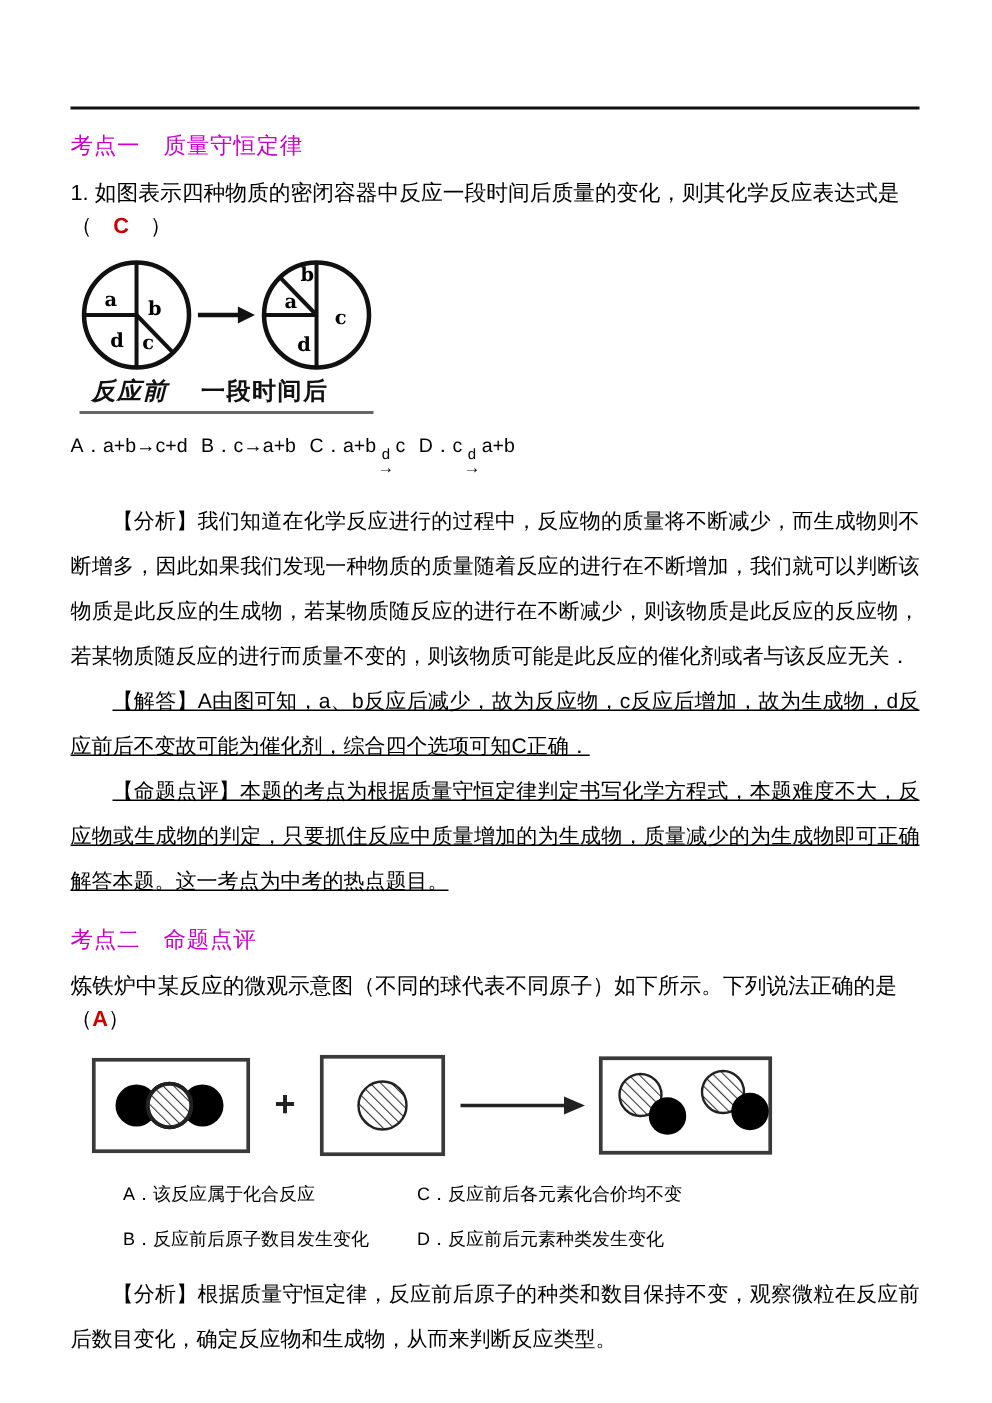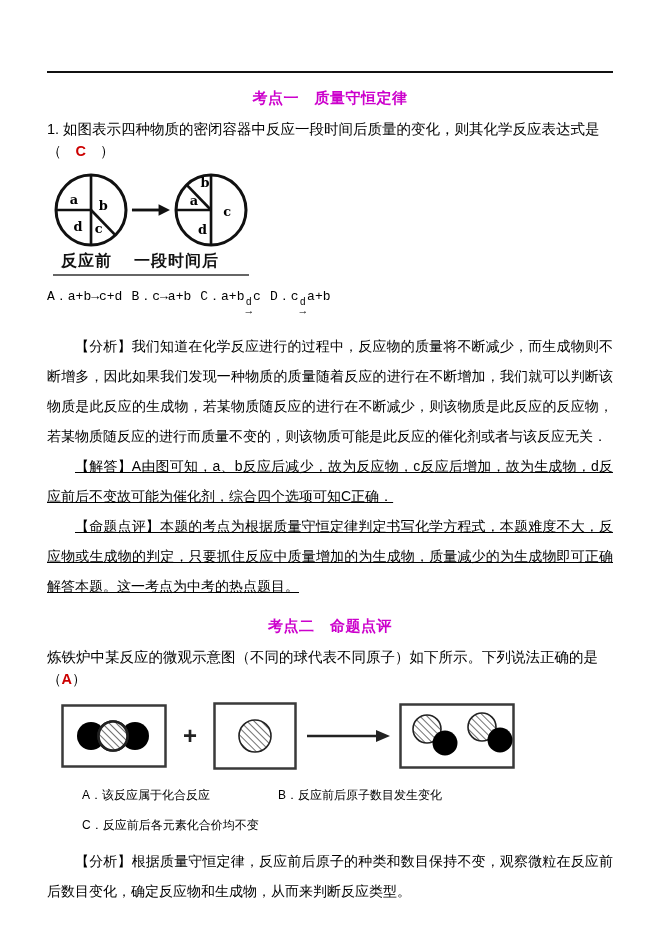--- a/index.html
+++ b/index.html
@@ -11,8 +11,8 @@
   .content{padding:0 48px 0 47px;}
   .top-rule{border:none;border-top:2px solid #111;margin:71px 0 0 0;}
   .section-heading{
-    font-size:15px;font-weight:bold;color:#cc00cc;
-    margin:14px 0 0 0;line-height:22px;letter-spacing:.5px;text-align:center;
+    font-size:15px;font-weight:normal;color:#cc00cc;
+    margin:14px 0 0 0;line-height:22px;letter-spacing:.5px;
   }
   .q-line{font-size:14.5px;line-height:22px;margin:9px 0 0 0;}
   .answer-letter{color:#cc0000;font-weight:bold;}

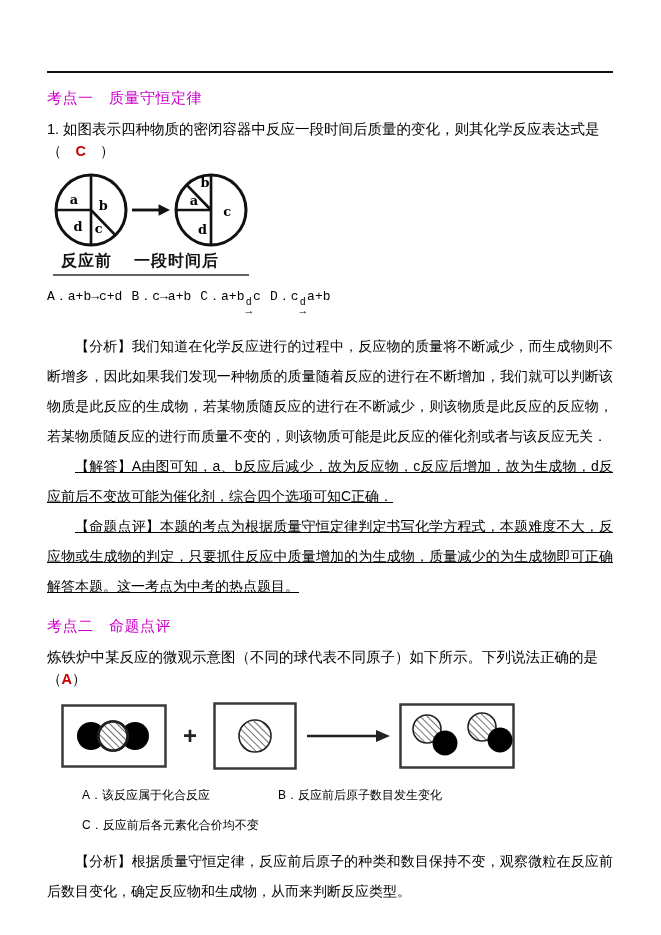--- a/index.html
+++ b/index.html
@@ -23,7 +23,7 @@
   .pie-row{display:flex;align-items:center;}
   .pie-captions{display:flex;align-items:baseline;margin-top:1px;}
   .pie-caption{font-weight:bold;font-size:16px;color:#111;letter-spacing:1px;}
-  .cap-before{margin-left:8px;}
+  .cap-before{margin-left:8px;font-style:italic;}
   .cap-after{margin-left:22px;}
   .pie-label{font:bold 17px "DejaVu Serif",serif;}
   

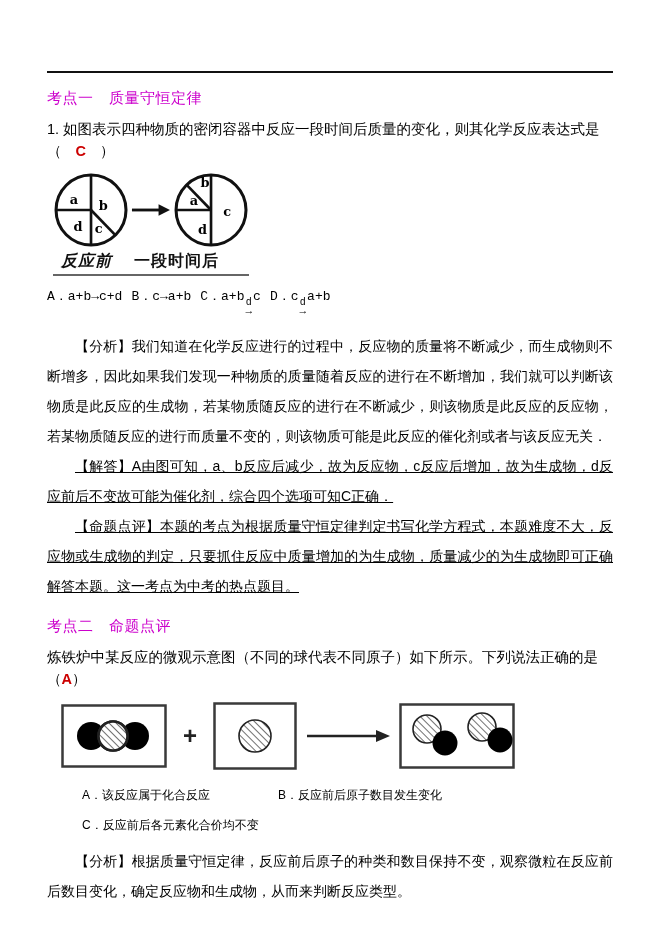--- a/index.html
+++ b/index.html
@@ -28,7 +28,7 @@
   .pie-label{font:bold 17px "DejaVu Serif",serif;}
   
   .options-line{
-    font-family:Liberation Mono, monospace;font-size:13px;
+    font-family:Liberation Sans, sans-serif;font-size:13px;
     margin:12px 0 15px 0;line-height:18px;white-space:nowrap;
   }
   .options-line .opt{margin-right:9px;}

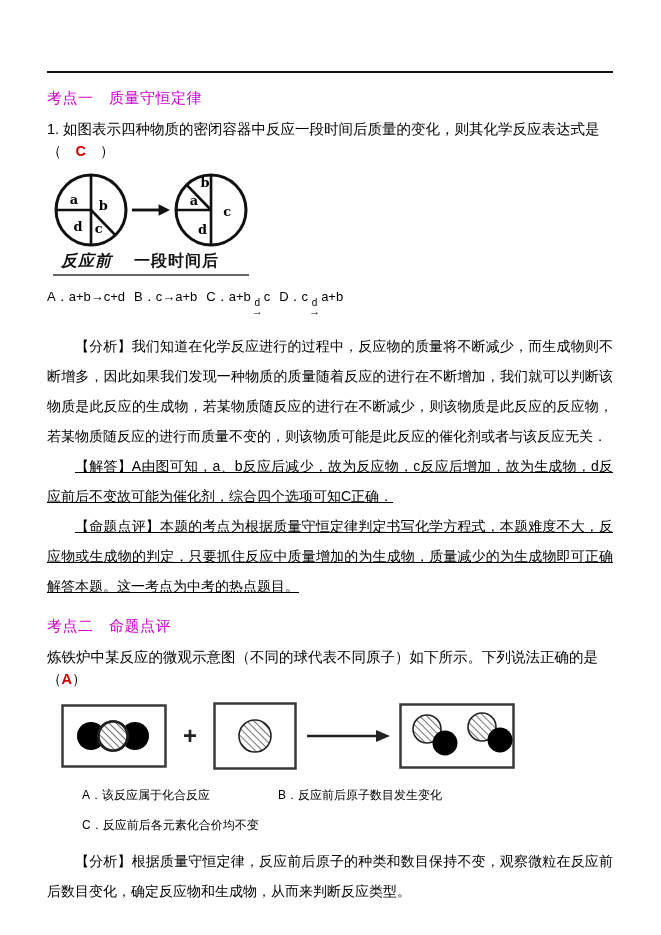--- a/index.html
+++ b/index.html
@@ -171,8 +171,8 @@
 
   <div class="options-grid">
     <span>A．该反应属于化合反应</span>
+    <span>C．反应前后各元素化合价均不变</span>
     <span>B．反应前后原子数目发生变化</span>
-    <span>C．反应前后各元素化合价均不变</span>
   </div>
 
   <p class="para">【分析】根据质量守恒定律，反应前后原子的种类和数目保持不变，观察微粒在反应前后数目变化，确定反应物和生成物，从而来判断反应类型。</p>

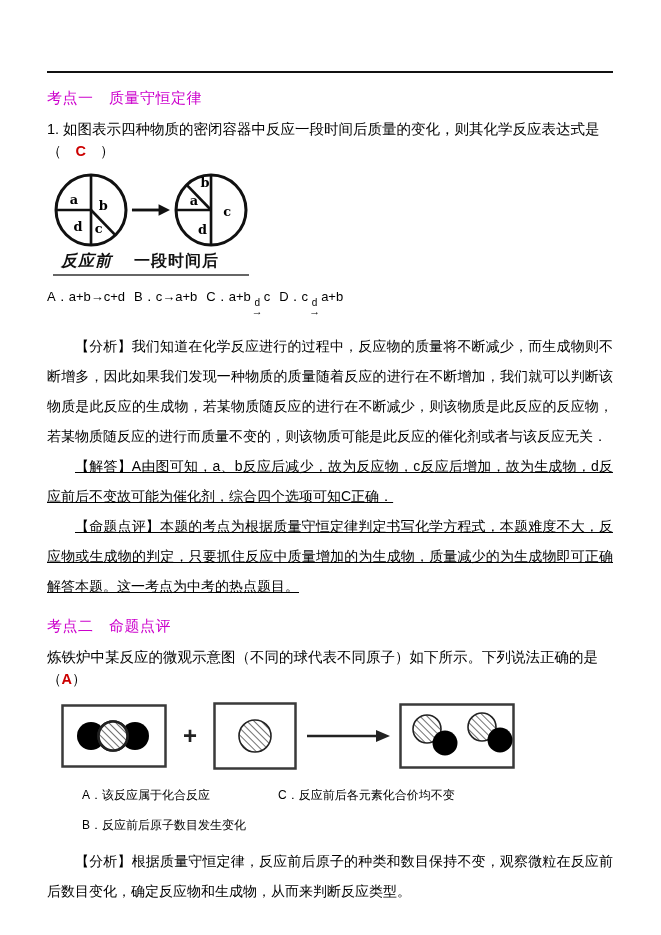--- a/index.html
+++ b/index.html
@@ -173,6 +173,7 @@
     <span>A．该反应属于化合反应</span>
     <span>C．反应前后各元素化合价均不变</span>
     <span>B．反应前后原子数目发生变化</span>
+    <span>D．反应前后元素种类发生变化</span>
   </div>
 
   <p class="para">【分析】根据质量守恒定律，反应前后原子的种类和数目保持不变，观察微粒在反应前后数目变化，确定反应物和生成物，从而来判断反应类型。</p>

